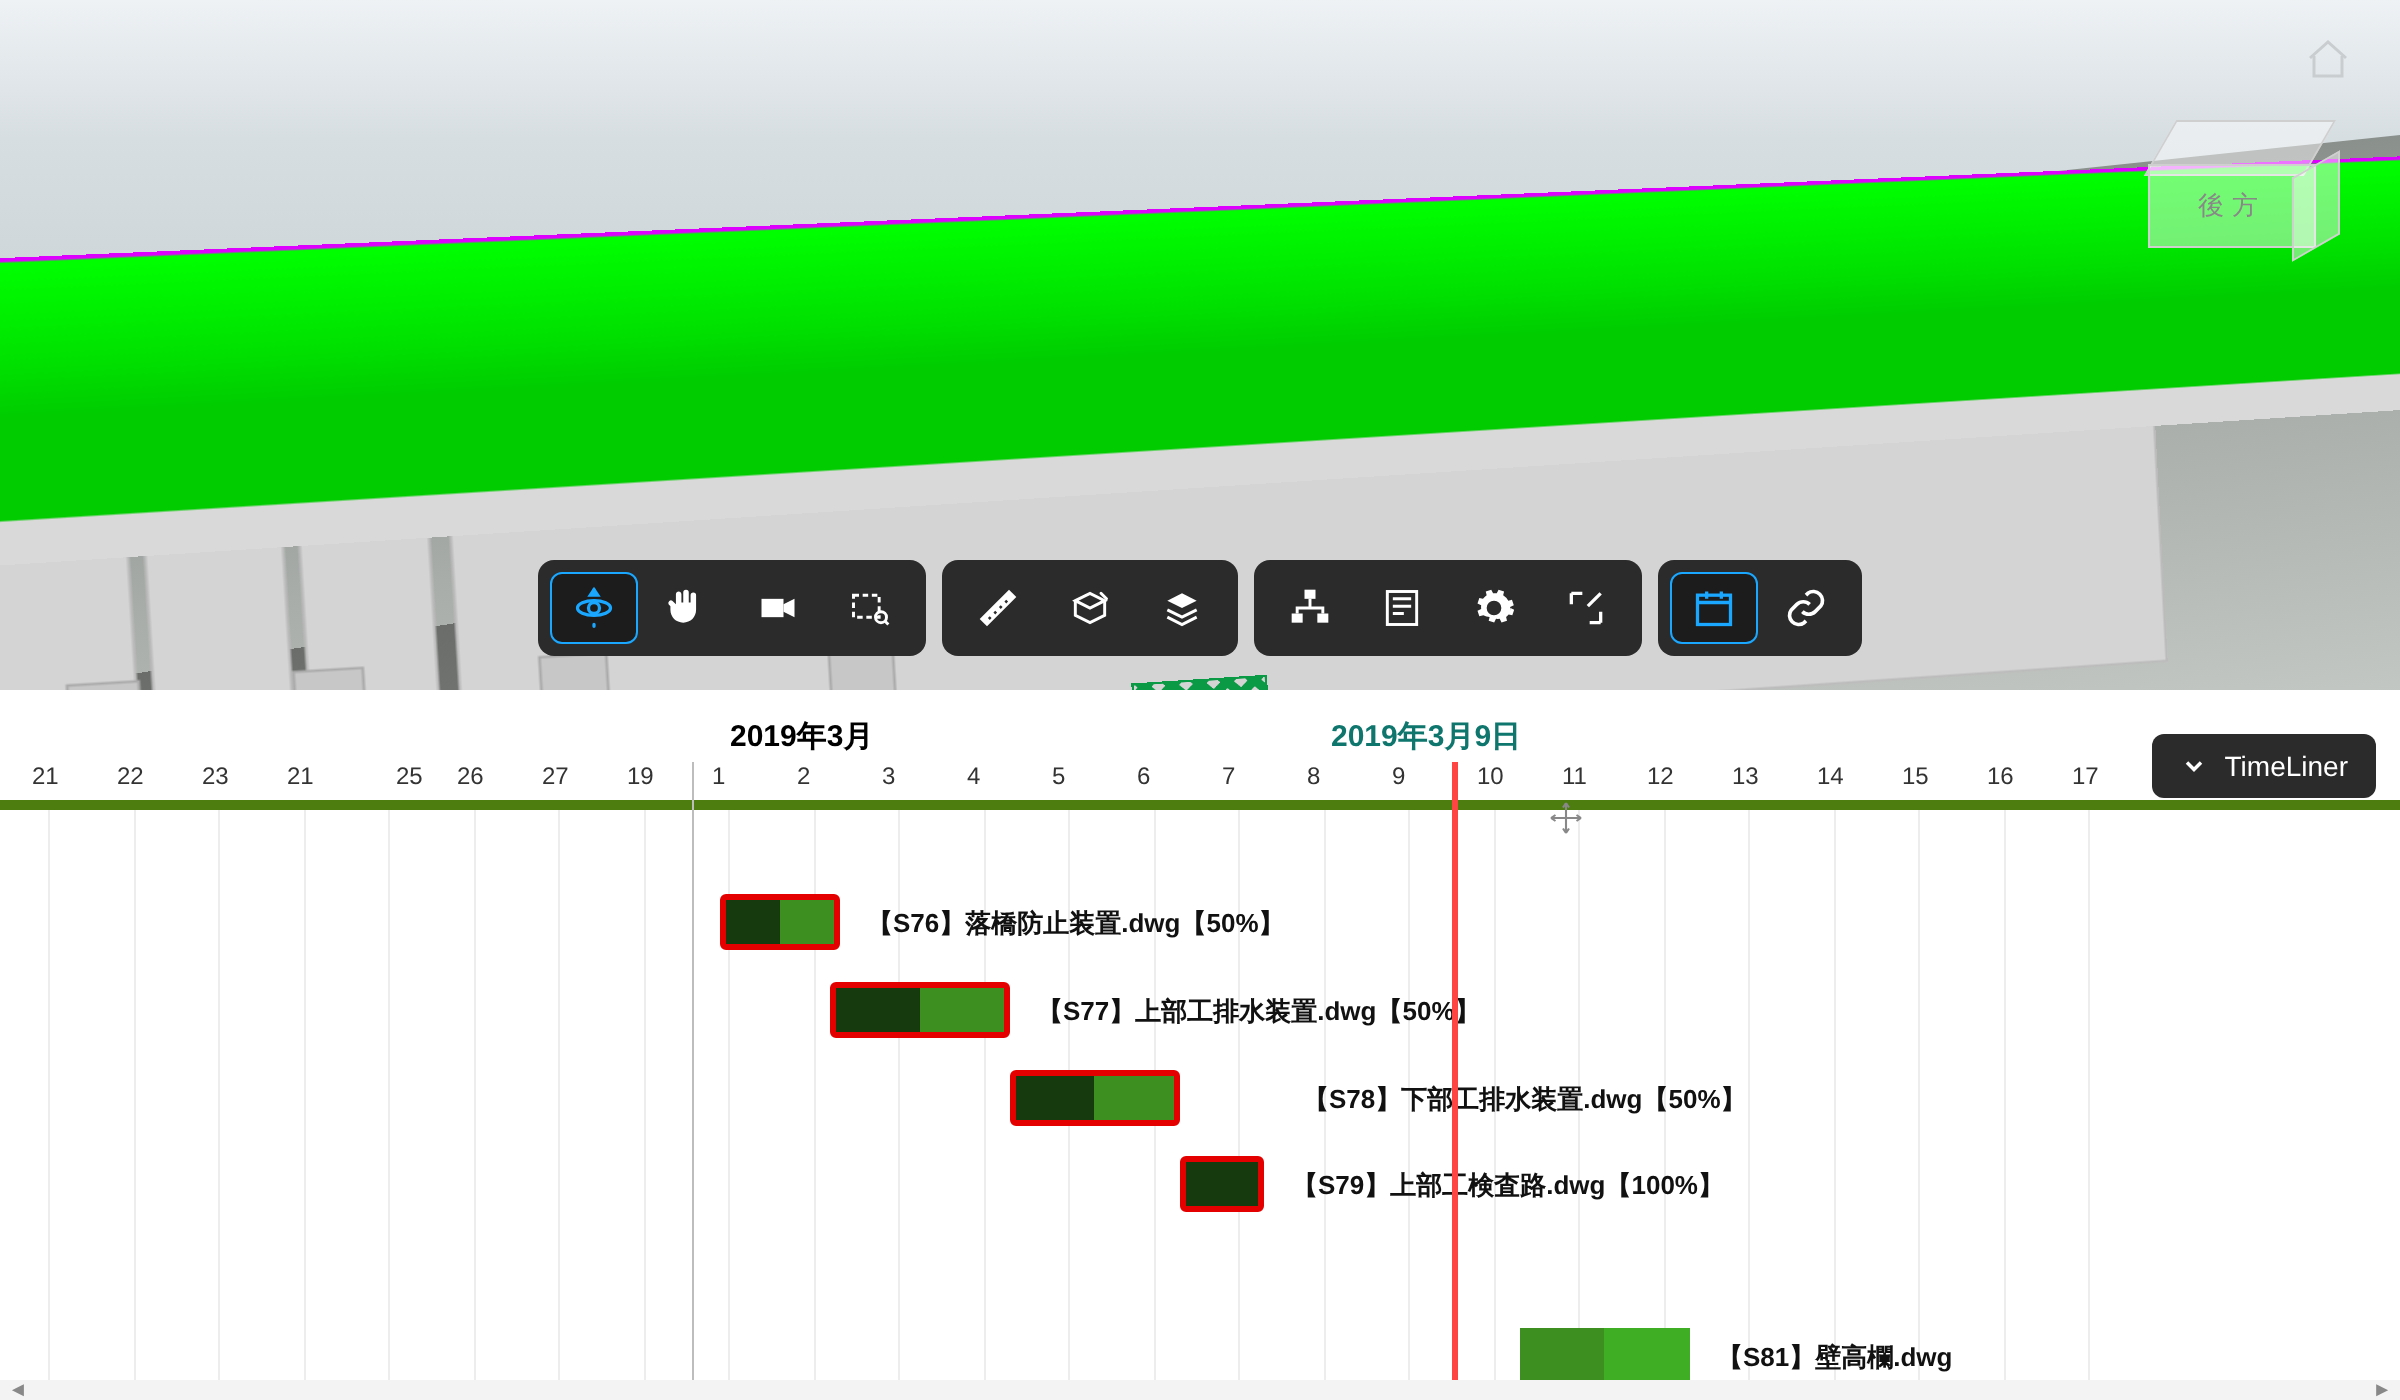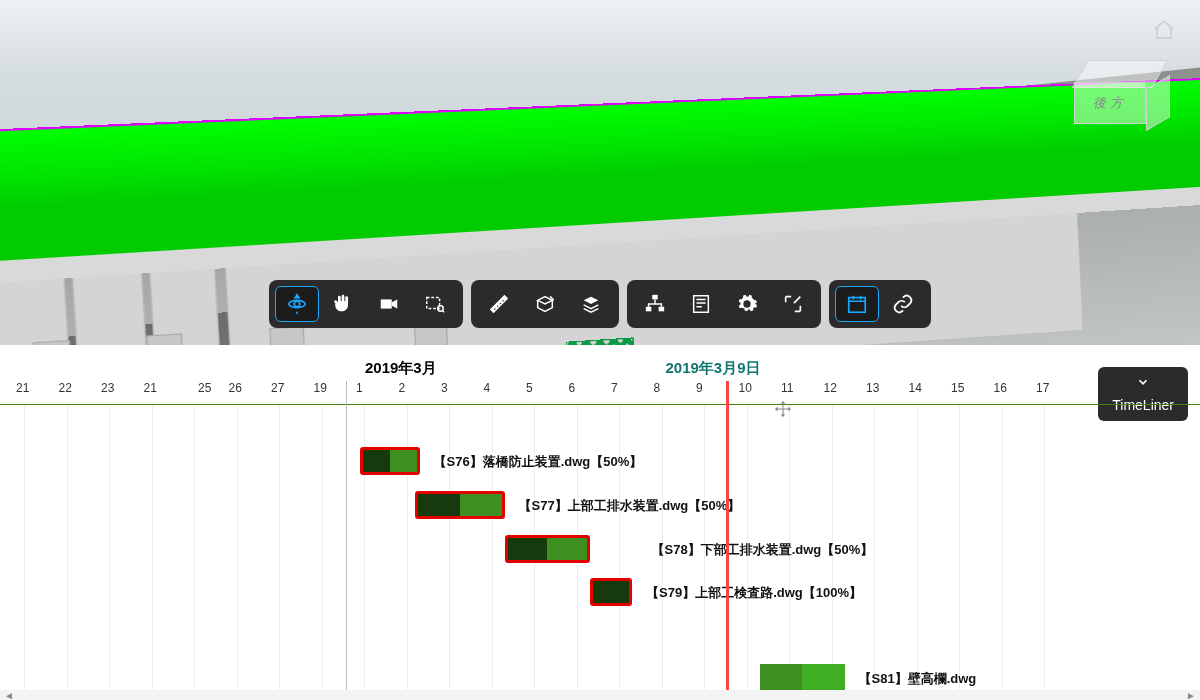--- a/index.html
+++ b/index.html
@@ -40,8 +40,8 @@
   .viewcube { position:absolute; right:30px; top:60px; width:100px; height:80px; }
   .viewcube .face { position:absolute; border:1px solid #cfcfcf; background:rgba(255,255,255,.45); }
   .viewcube .top  { width:80px;height:28px;left:10px;top:0; transform:skewX(-30deg); }
-  .viewcube .front{ width:72px;height:42px;left:4px;top:22px; font-size:13px; color:#888;
-                    display:flex;align-items:center;justify-content:center; letter-spacing:4px;font-style:italic;}
+  .viewcube .front{ width:84px;height:42px;left:4px;top:22px; font-size:13px; color:#888;
+                    display:flex;align-items:center;justify-content:center; letter-spacing:4px;}
   .viewcube .side { width:24px;height:42px;left:76px;top:22px; transform:skewY(-30deg); }
 
   

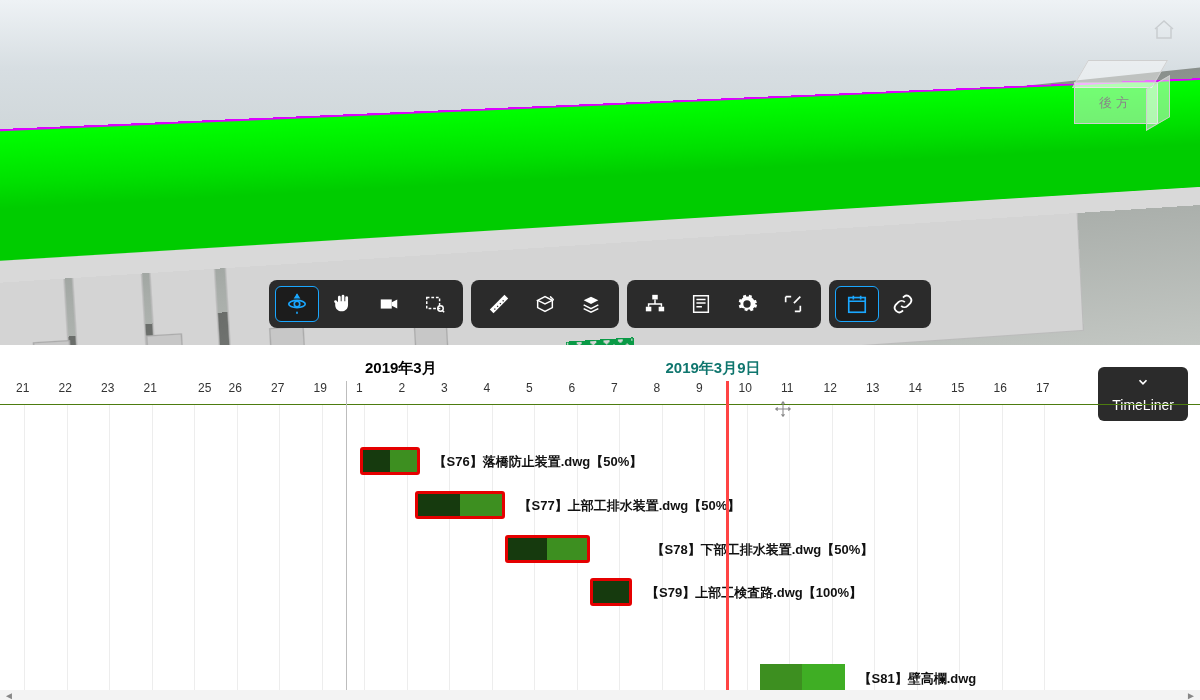--- a/index.html
+++ b/index.html
@@ -62,7 +62,7 @@
               padding:8px 14px; border-radius:6px; font-size:14px; display:flex; align-items:center; gap:8px; cursor:pointer;flex-direction:column;}
   .tl-badge svg{ width:14px;height:14px; }
 
-  .ruler { position:absolute; top:36px; left:0; right:0; height:24px; border-bottom:1px solid #4d7c0f; }
+  .ruler { position:absolute; top:36px; left:0; right:0; height:24px; border-bottom:5px solid #4d7c0f; }
   .ruler .tick { position:absolute; top:0; font-size:12px; color:#333; }
   .month-divider{ position:absolute; top:36px; bottom:0; width:1px; background:#bdbdbd; }
   .grid { position:absolute; top:60px; left:0; right:0; bottom:0; }

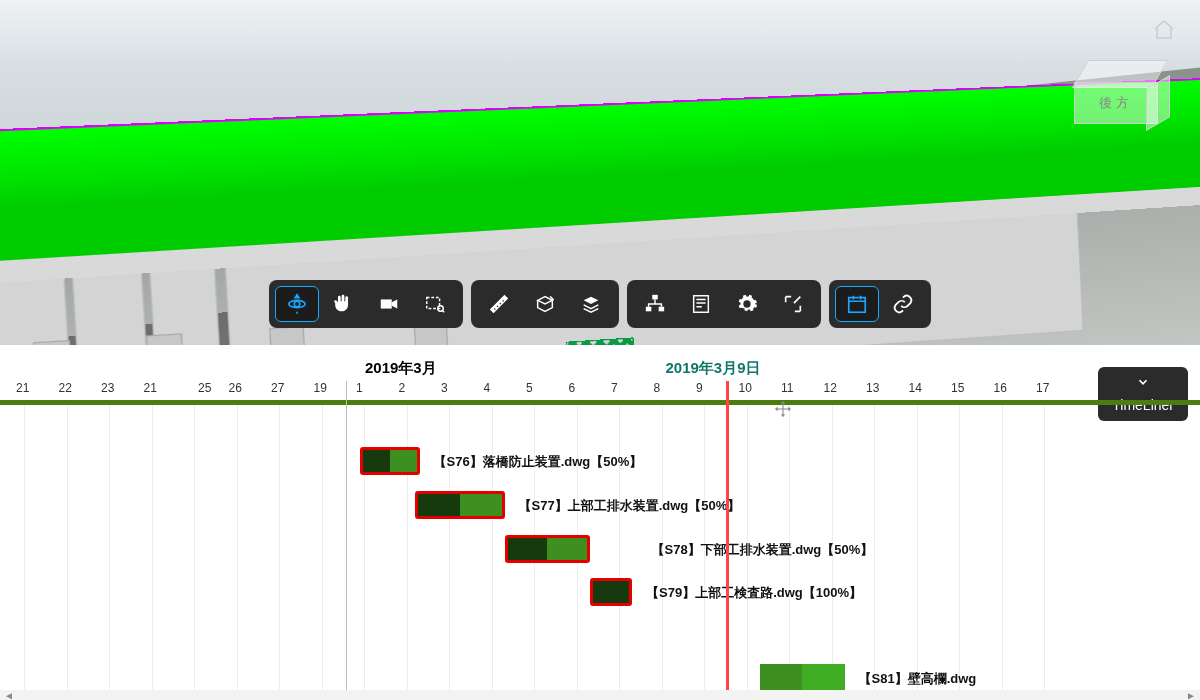--- a/index.html
+++ b/index.html
@@ -59,7 +59,7 @@
   .playhead-label { position:absolute; top:14px; color:#0f766e; font-weight:700; font-size:15px; }
   .ghost-label { position:absolute; top:9px; color:#d7d7d7; font-weight:700; font-size:14px; pointer-events:none;}
   .tl-badge { position:absolute; right:12px; top:22px; background:#2b2b2b; color:#fff;
-              padding:8px 14px; border-radius:6px; font-size:14px; display:flex; align-items:center; gap:8px; cursor:pointer;flex-direction:column;}
+              padding:8px 14px; border-radius:6px; font-size:14px; display:flex; align-items:center; gap:8px; cursor:pointer;}
   .tl-badge svg{ width:14px;height:14px; }
 
   .ruler { position:absolute; top:36px; left:0; right:0; height:24px; border-bottom:5px solid #4d7c0f; }

